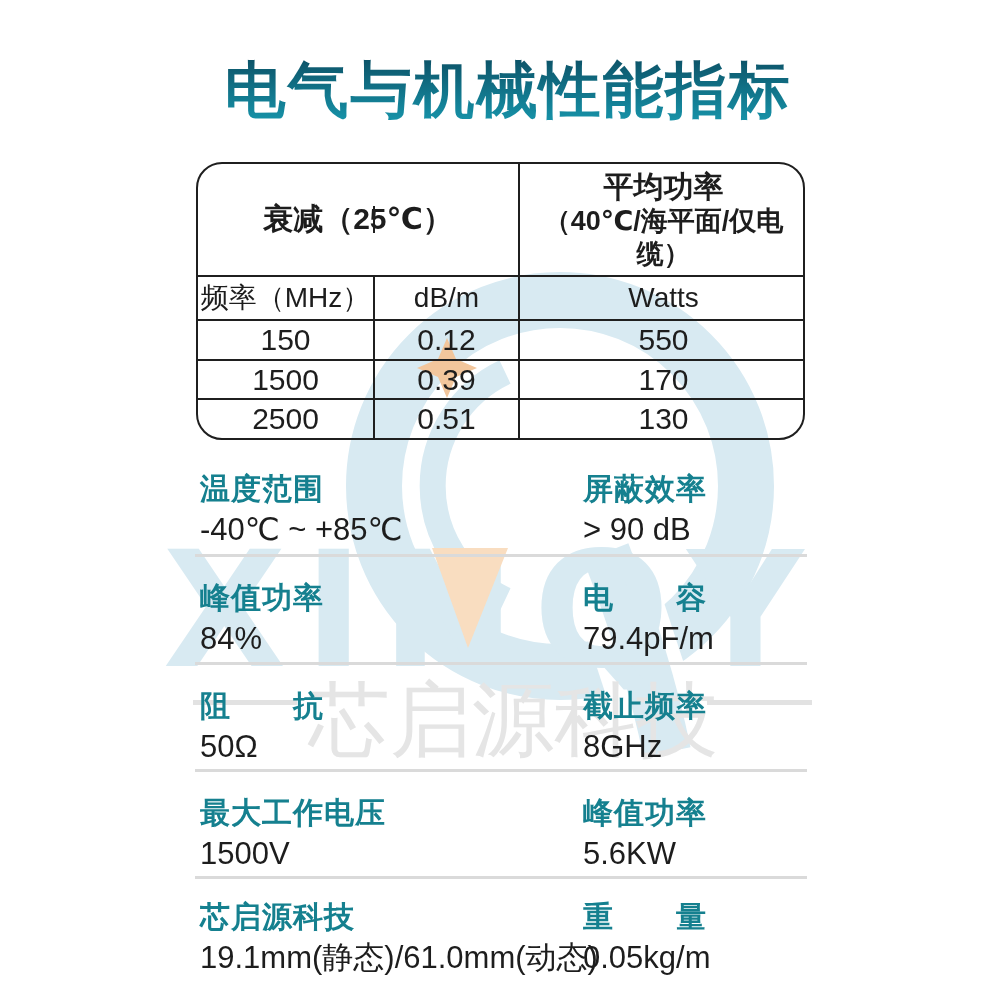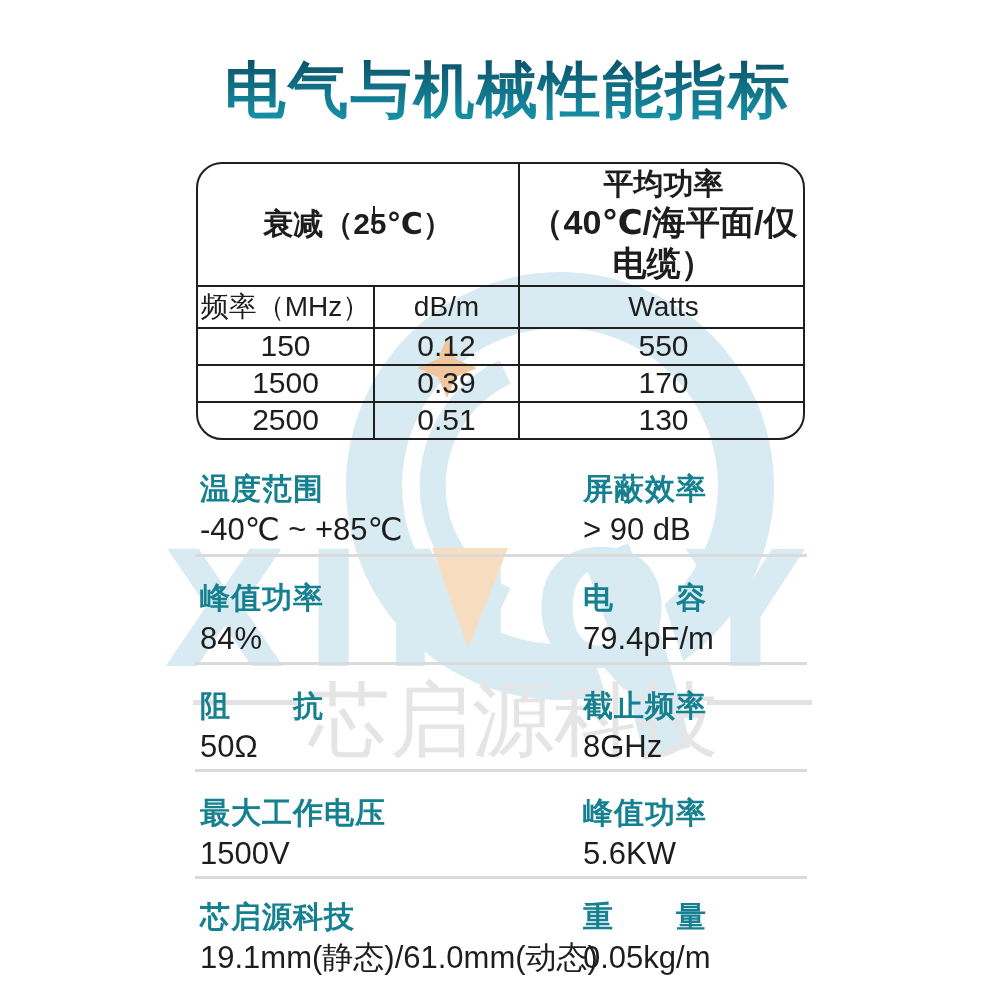--- a/index.html
+++ b/index.html
@@ -37,7 +37,7 @@
   .spec-table .no-r{border-right:none;}
   .spec-table tr:last-child td{border-bottom:none;}
   .spec-table tr.h1 th{height:67px;font-size:30px;font-weight:bold;}
-  .spec-table tr.h1 .power-line2{font-size:34px;}
+  .spec-table tr.h1 .power-line2{font-size:27px;}
   .spec-table tr.h2 th{height:36px;font-size:28px;}
   .spec-table td{height:32px;font-size:30px;}
   .power-line1,.power-line2{line-height:1.2;}

